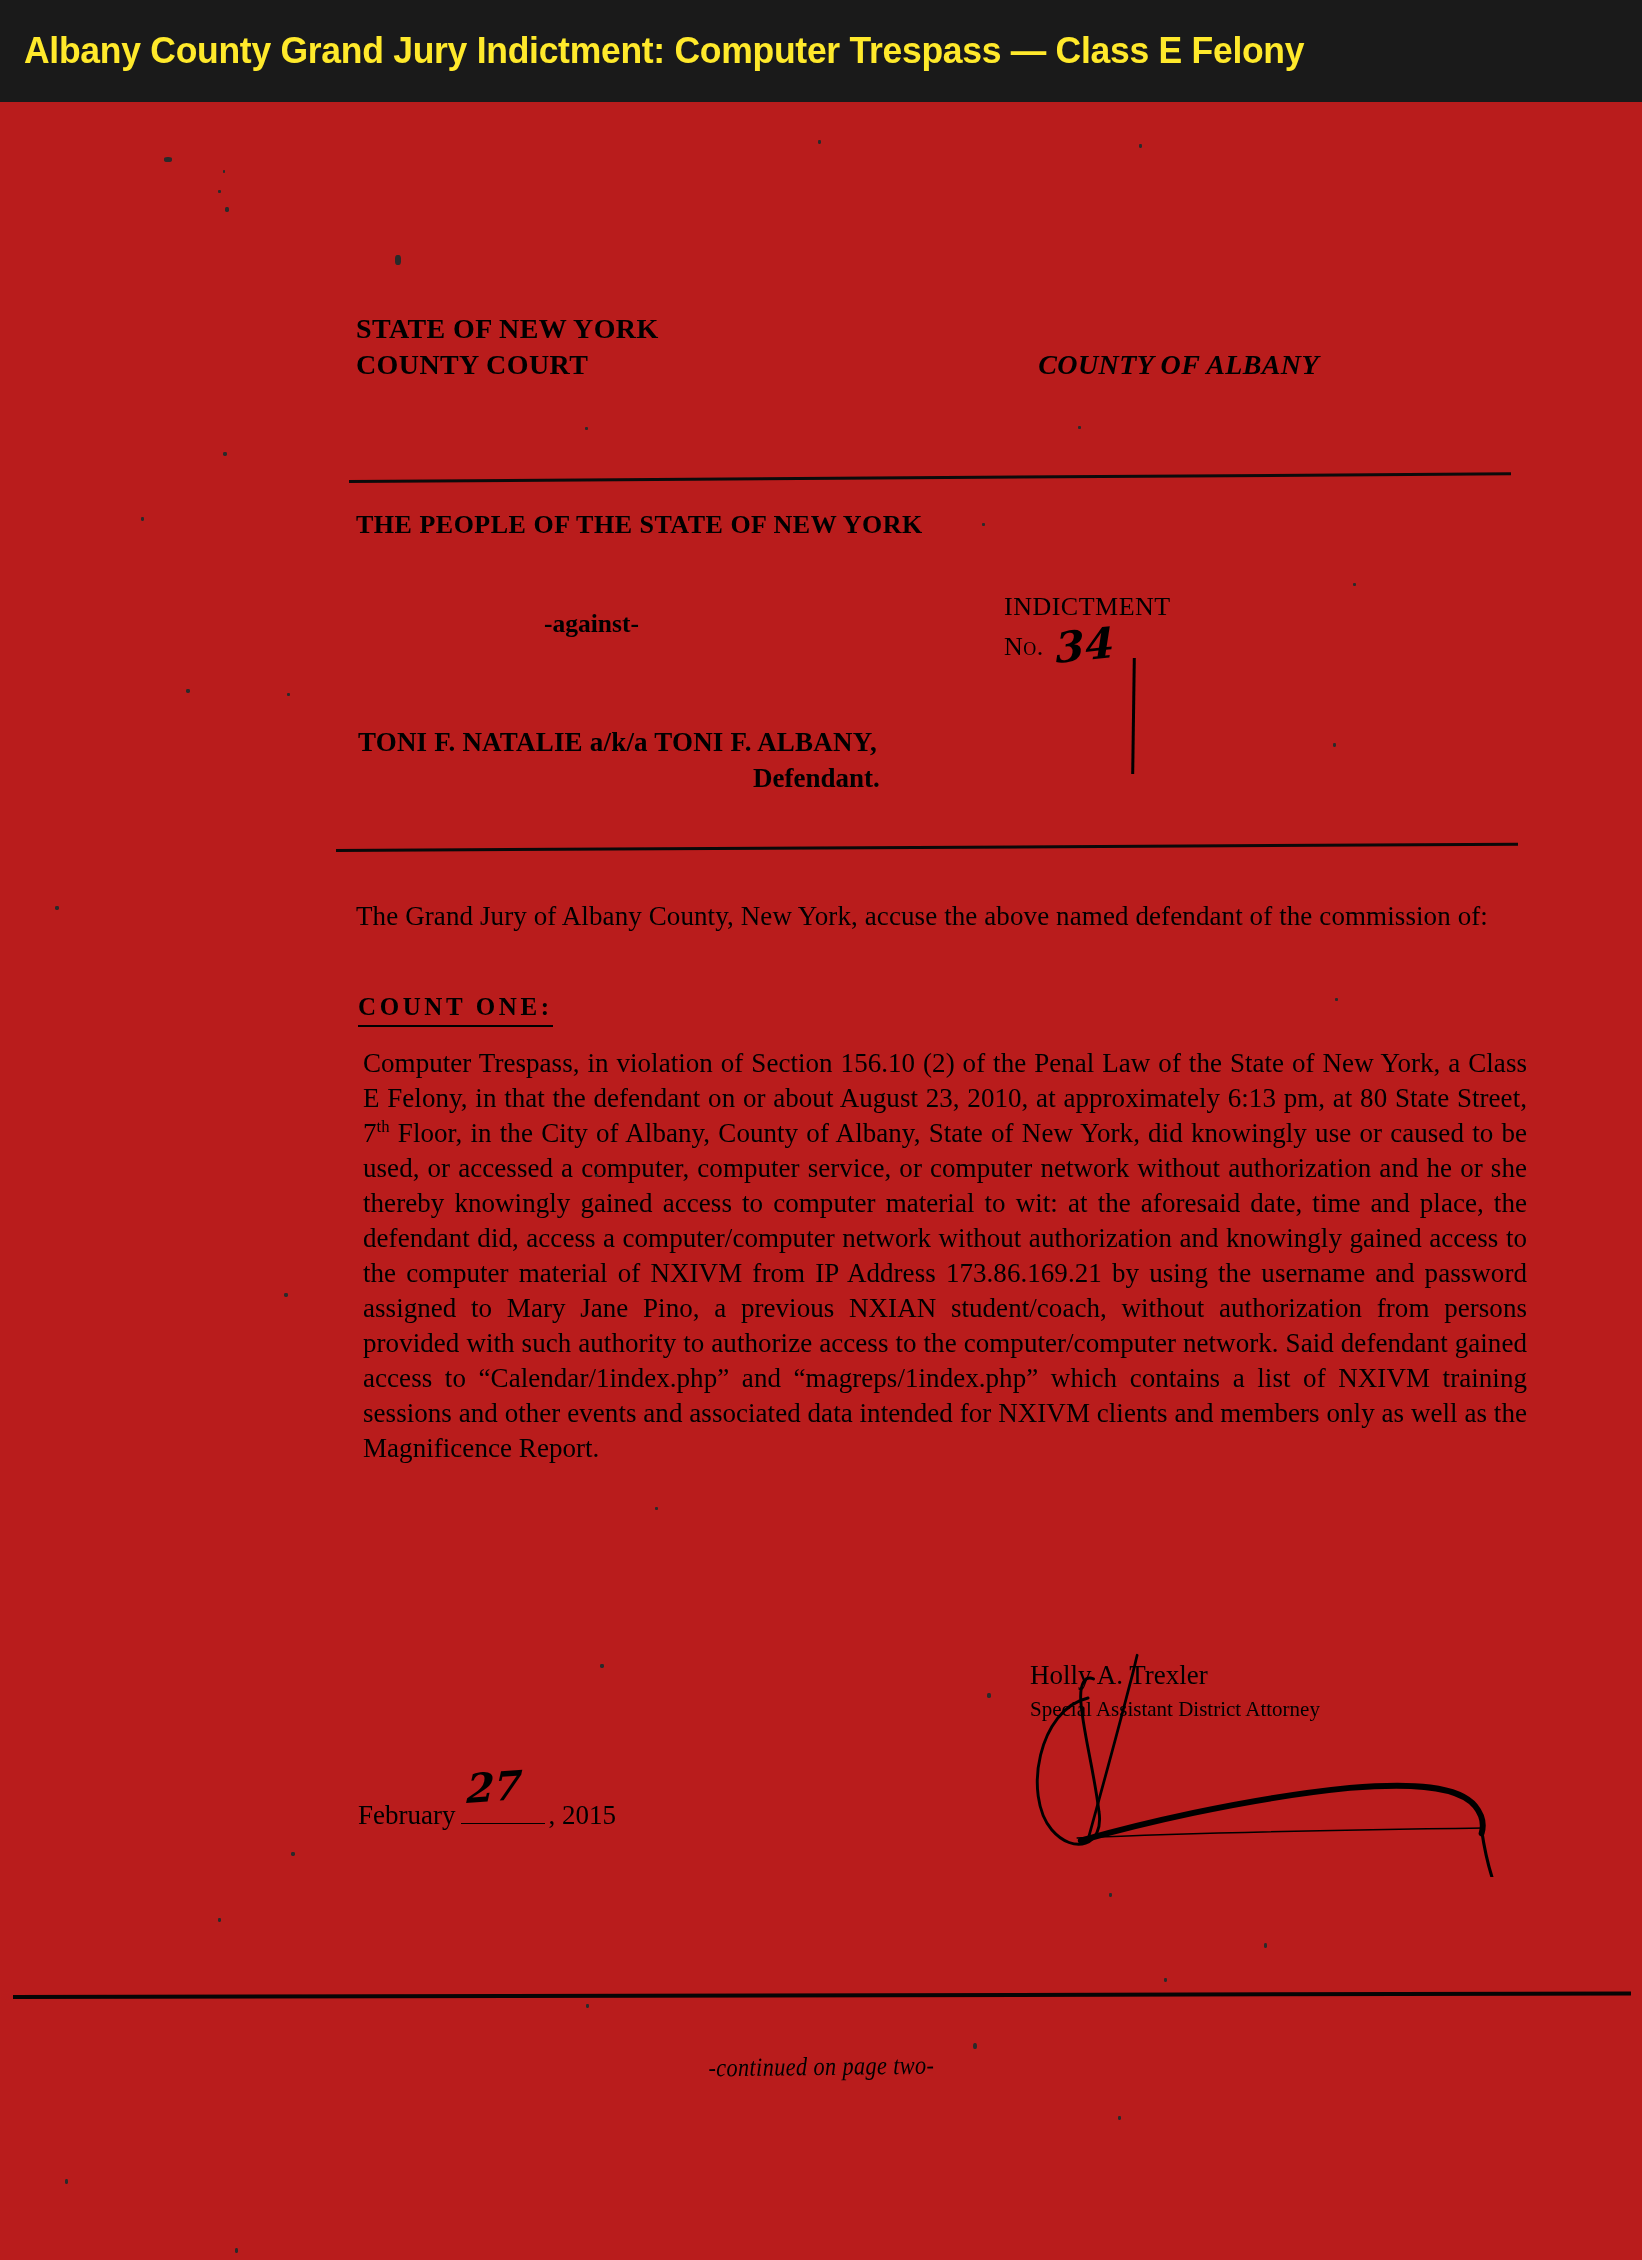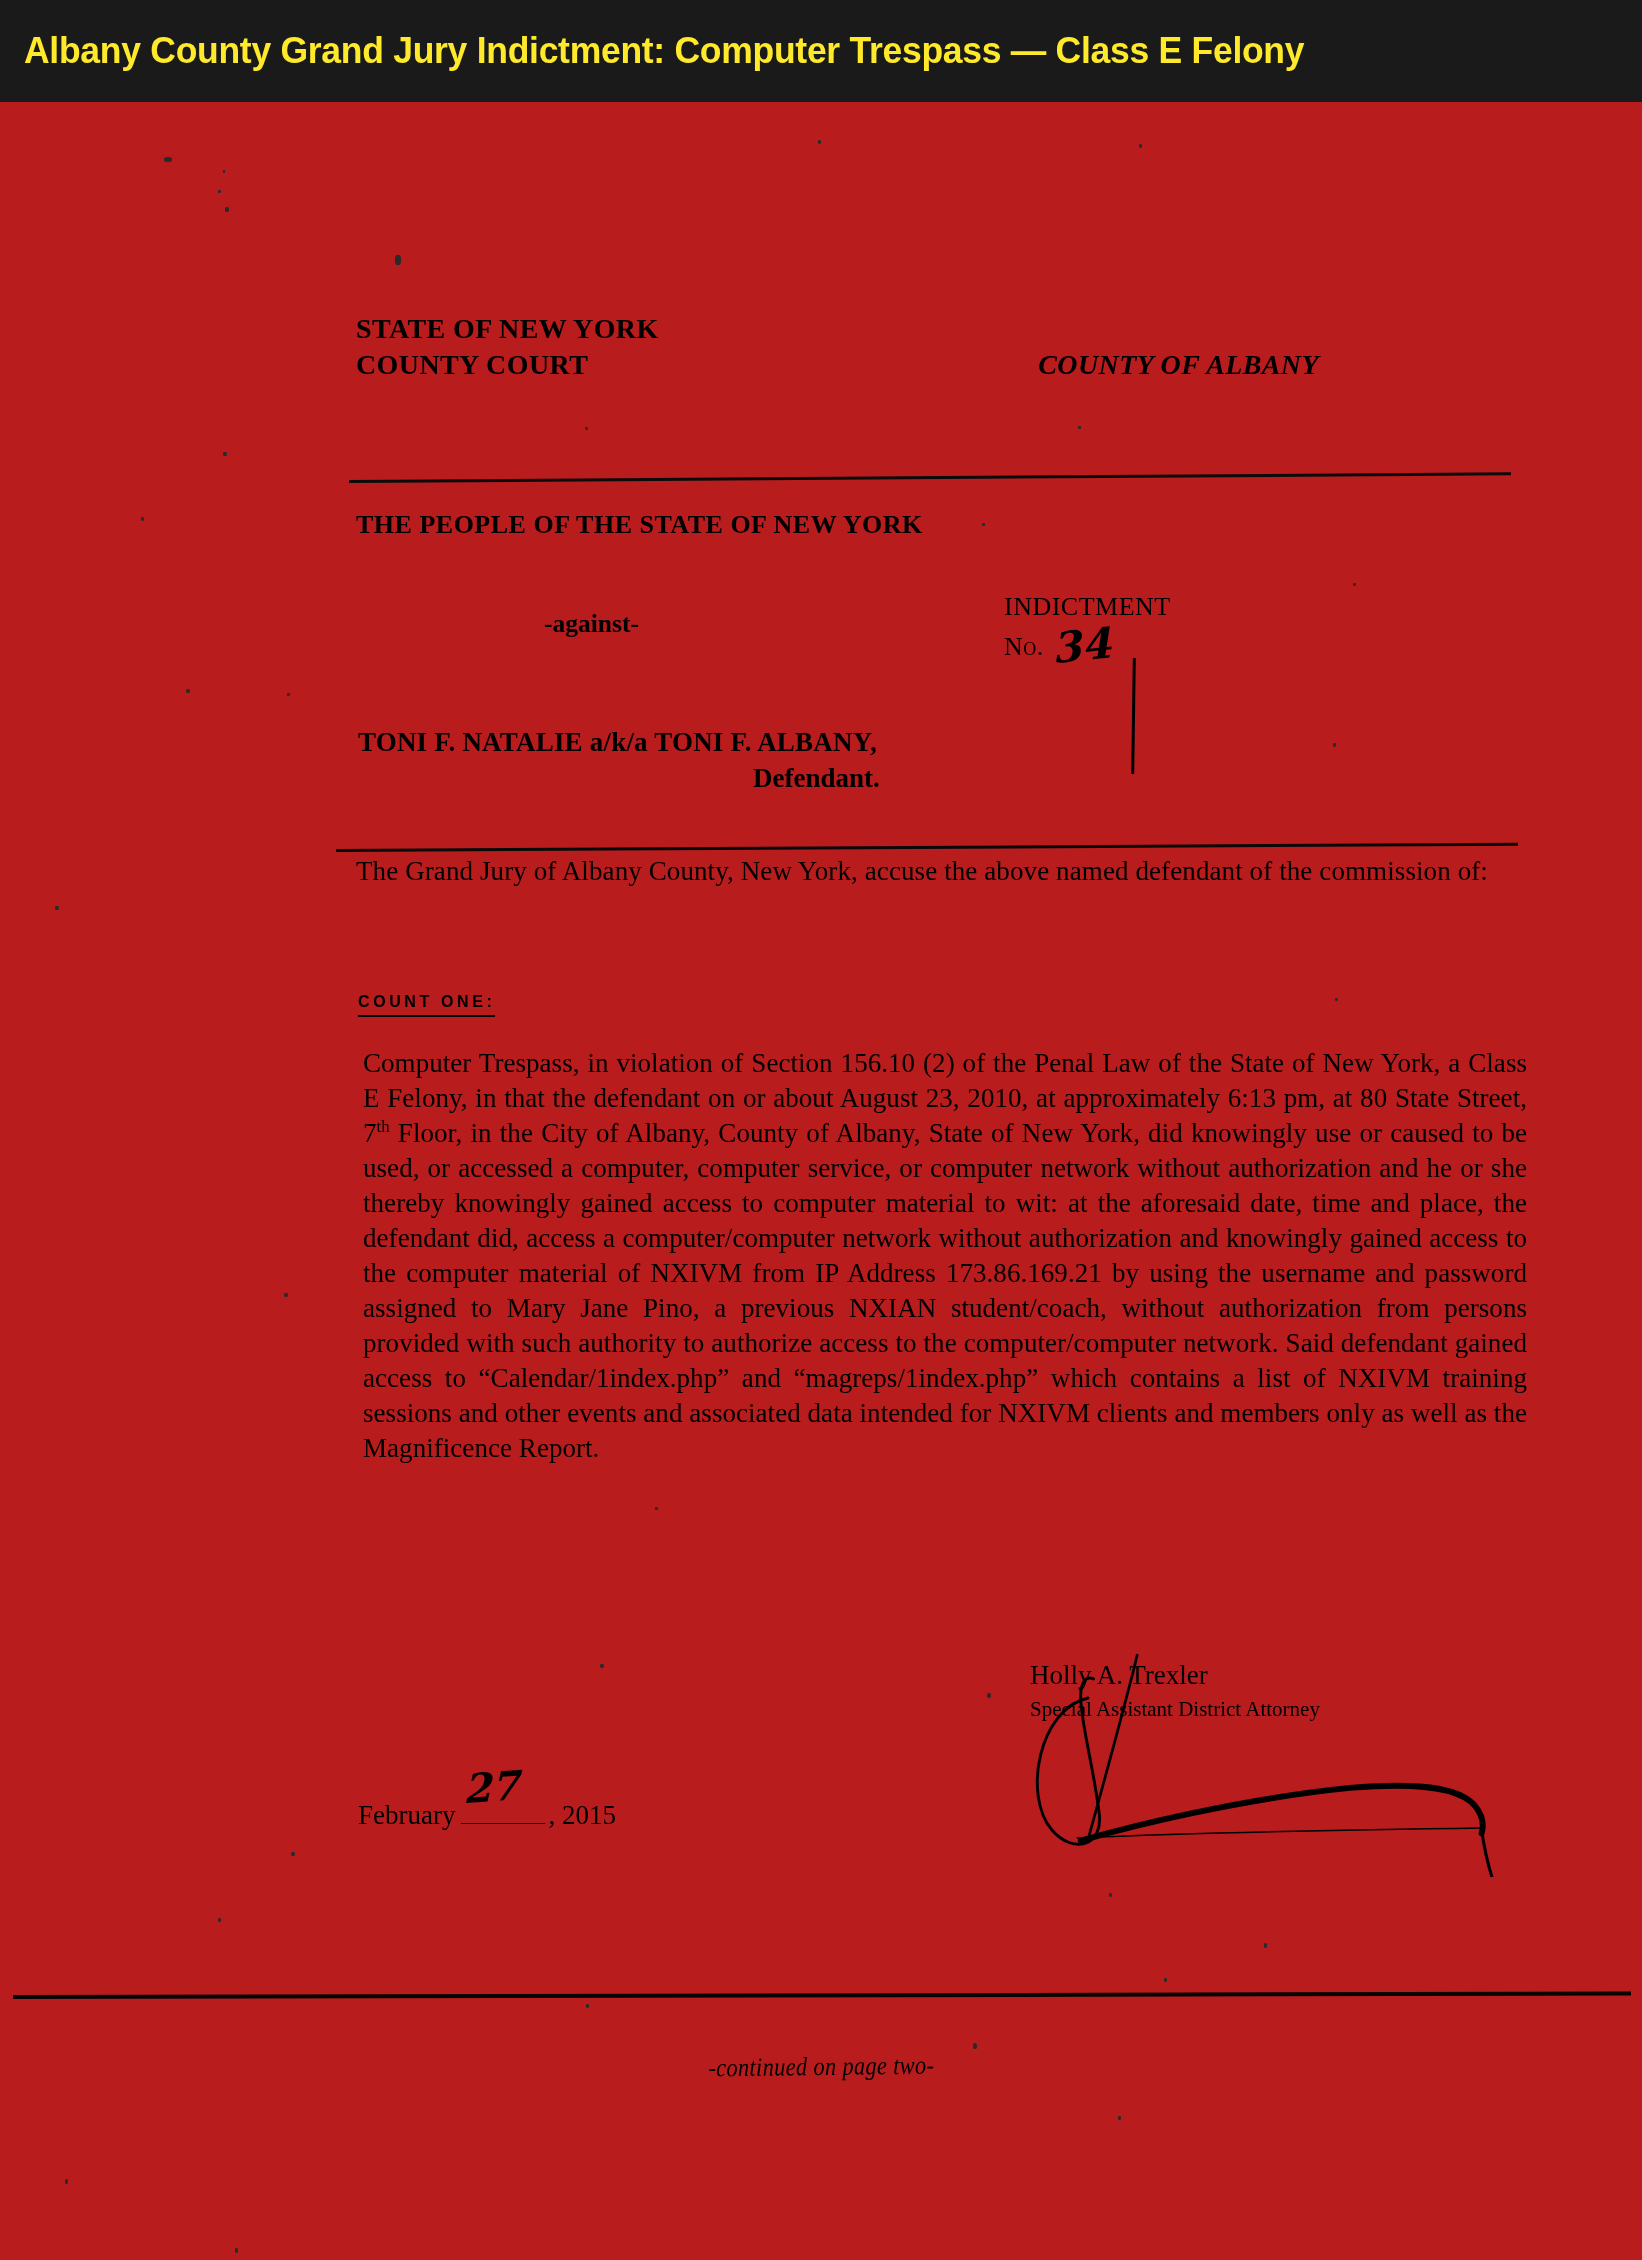--- a/index.html
+++ b/index.html
@@ -180,7 +180,7 @@
   .intro {
     position: absolute;
     left: 356px;
-    top: 743px;
+    top: 788px;
     width: 1162px;
     font-size: 27px;
     line-height: 52px;

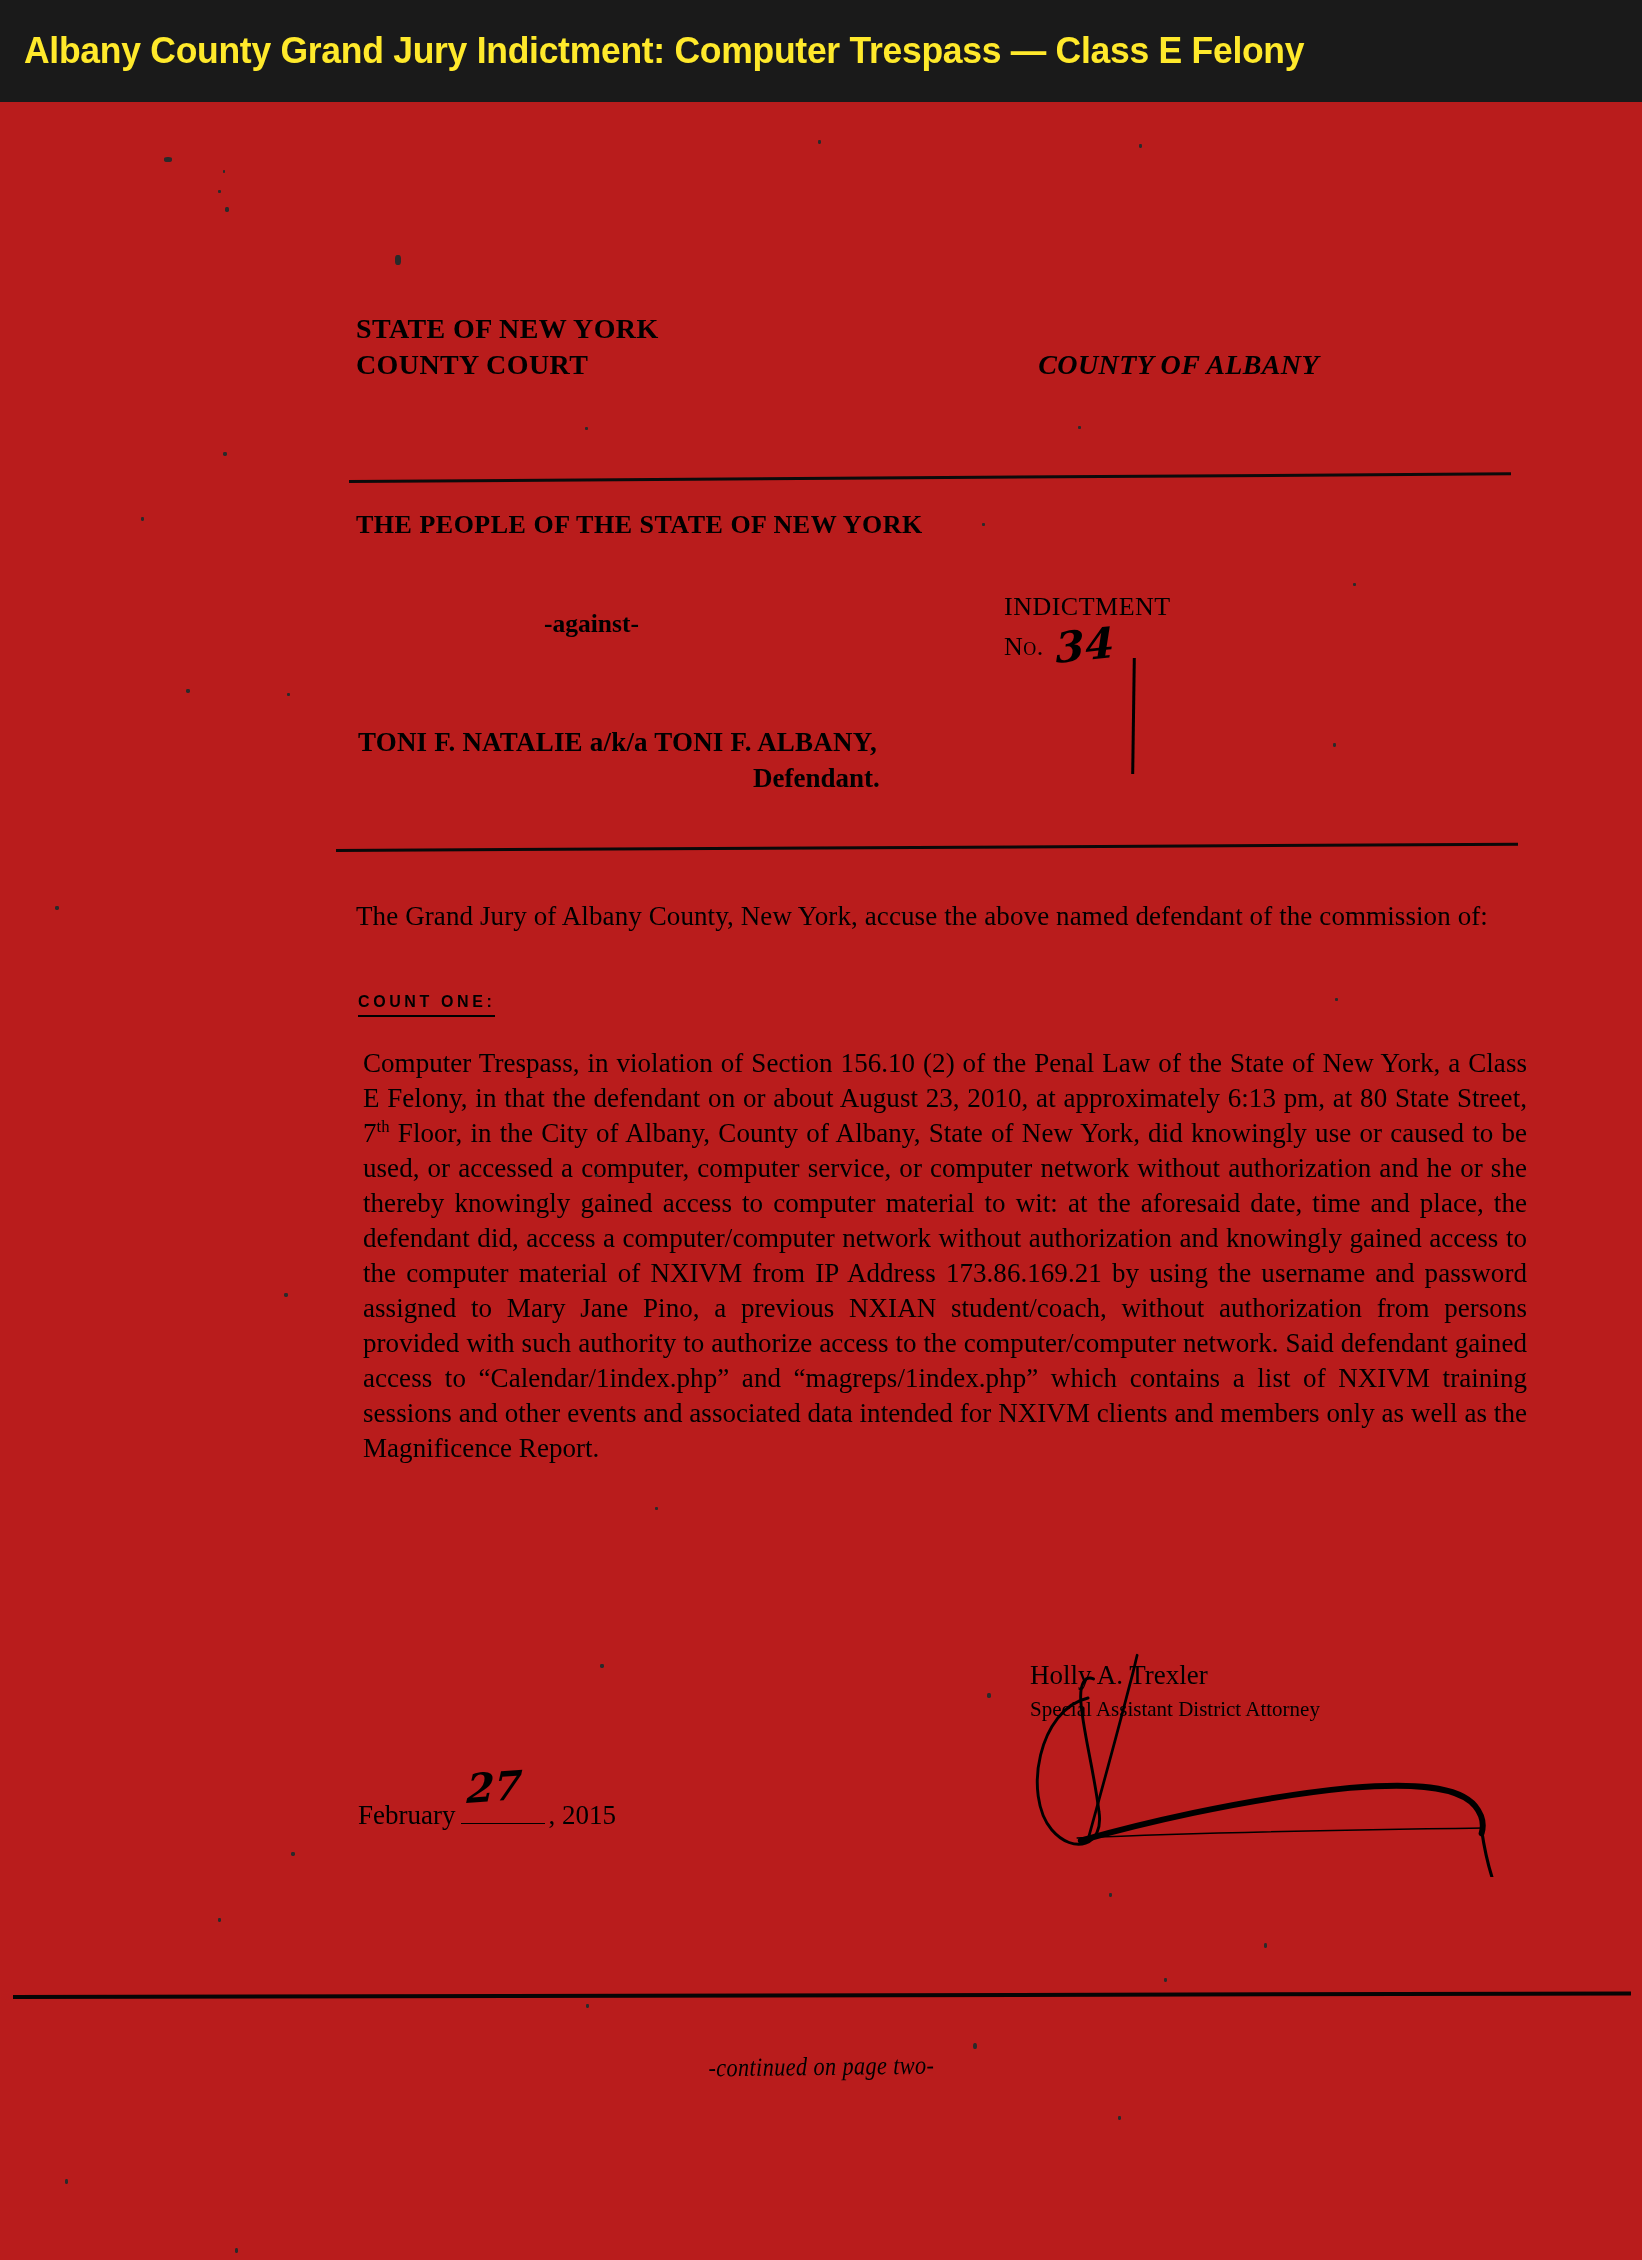--- a/index.html
+++ b/index.html
@@ -191,9 +191,9 @@
     position: absolute;
     left: 358px;
     top: 891px;
-    font-family: Liberation Sans, sans-serif;
-    font-weight: bold;
-    font-size: 16px;
+    font-family: Liberation Serif, serif;
+    font-weight: bold;
+    font-size: 25px;
     letter-spacing: 3.6px;
     border-bottom: 2.7px solid #000;
     padding-bottom: 3.6px;

